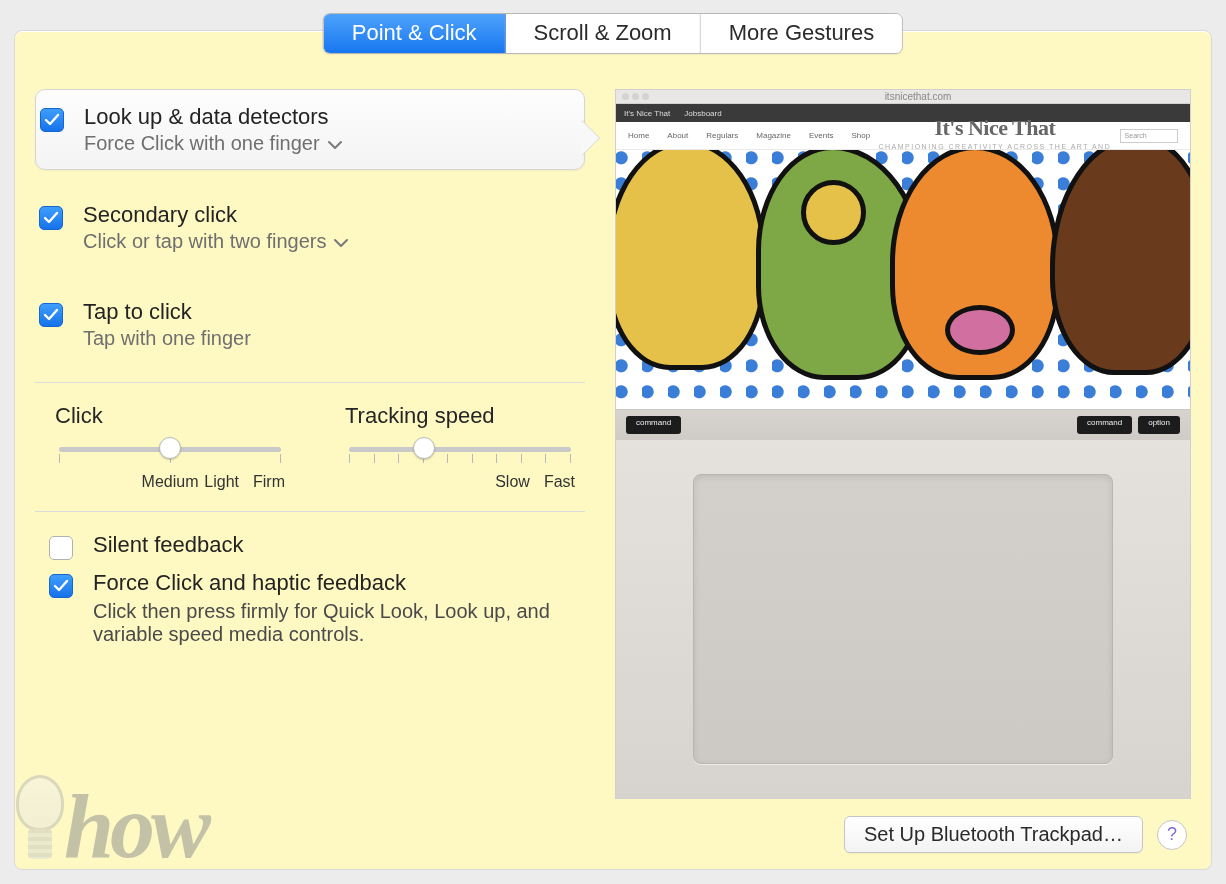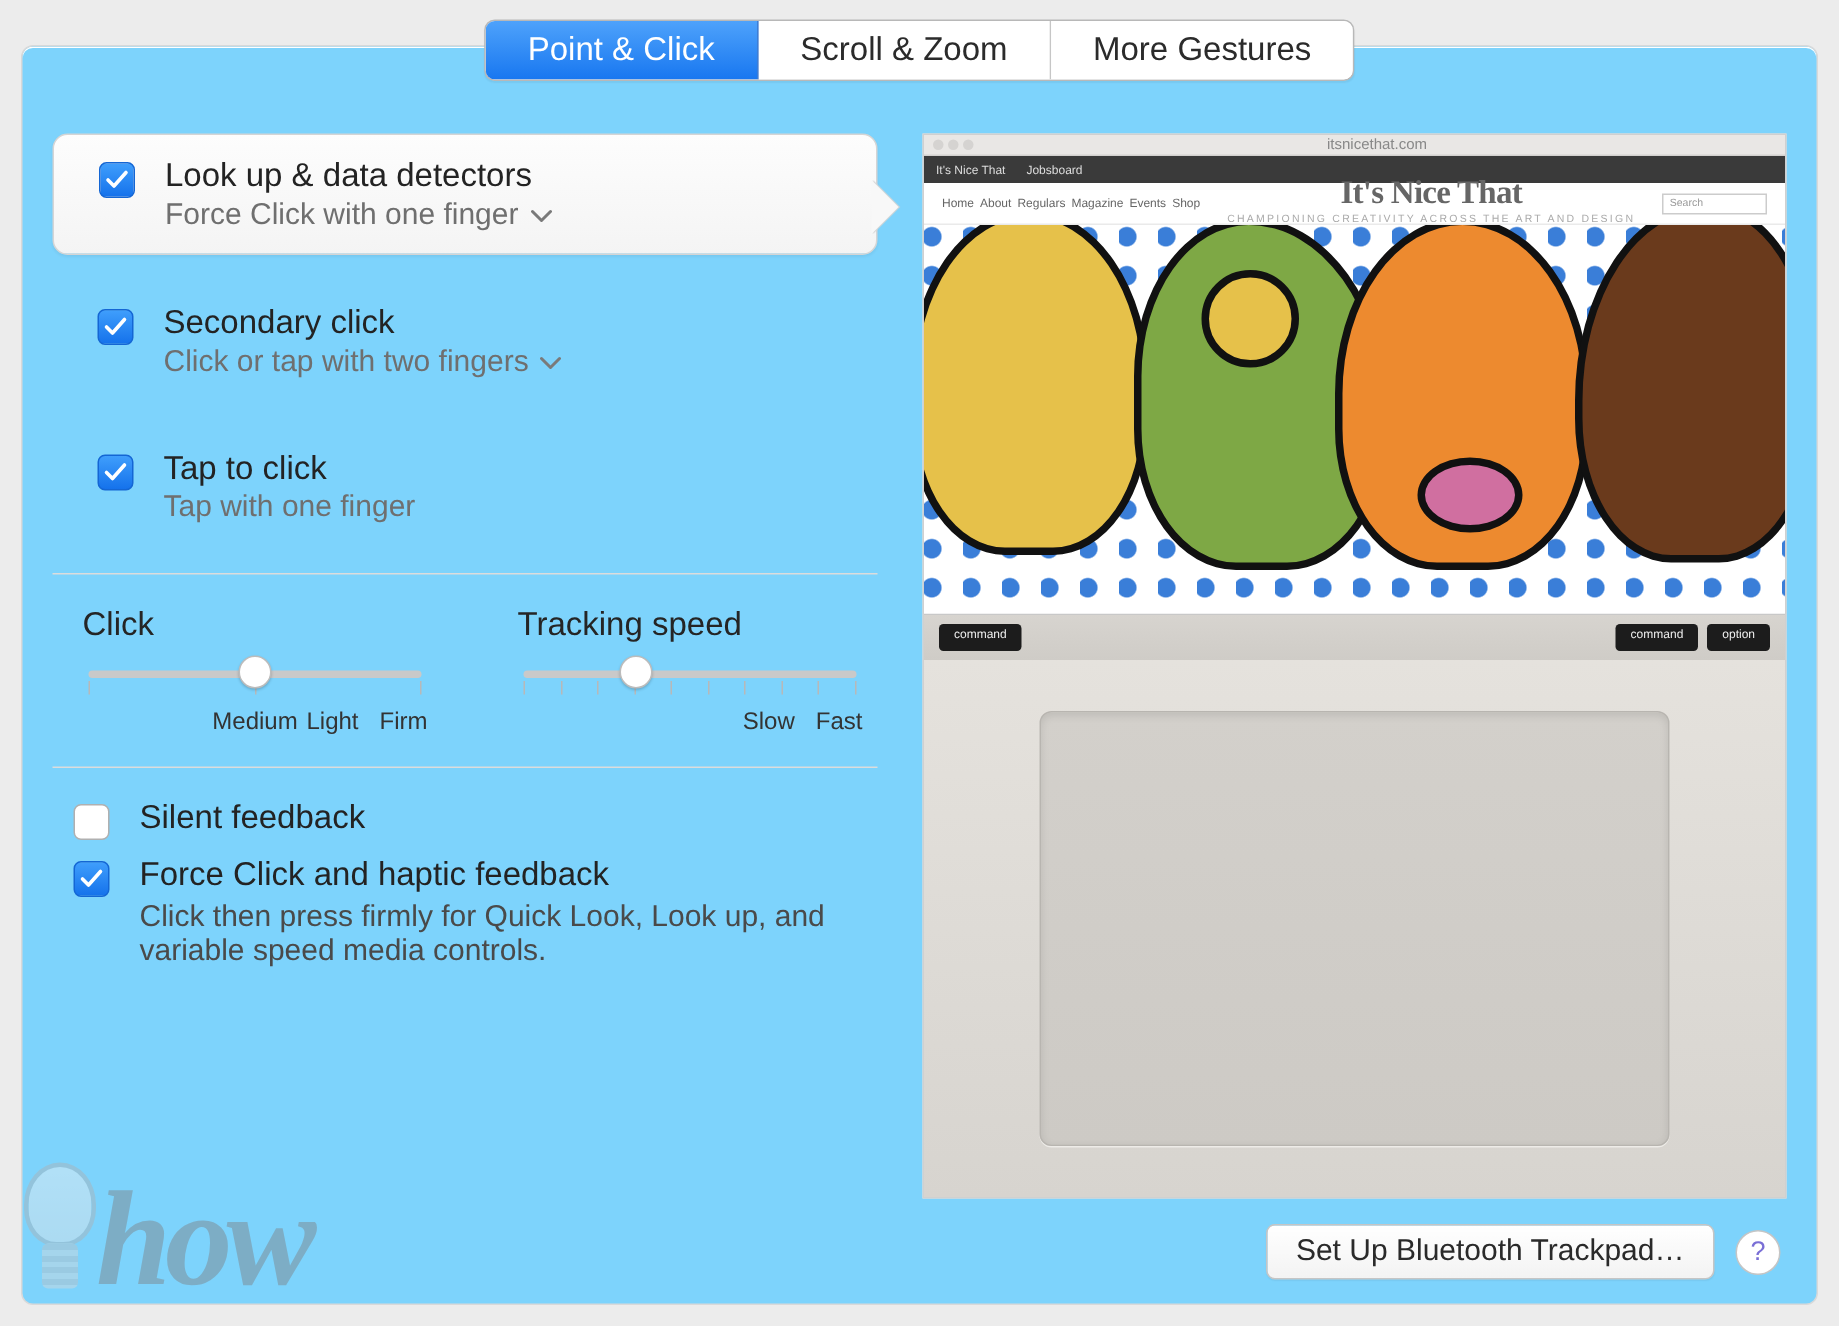--- a/index.html
+++ b/index.html
@@ -16,7 +16,7 @@
   .panel {
     position: absolute;
     left: 14px; right: 14px; top: 30px; bottom: 14px;
-    background: #7dd3fc;
+    background: #fef9c3;
     border: 1px solid #d9d9d9;
     border-radius: 8px;
     box-shadow: inset 0 1px 0 #fff;

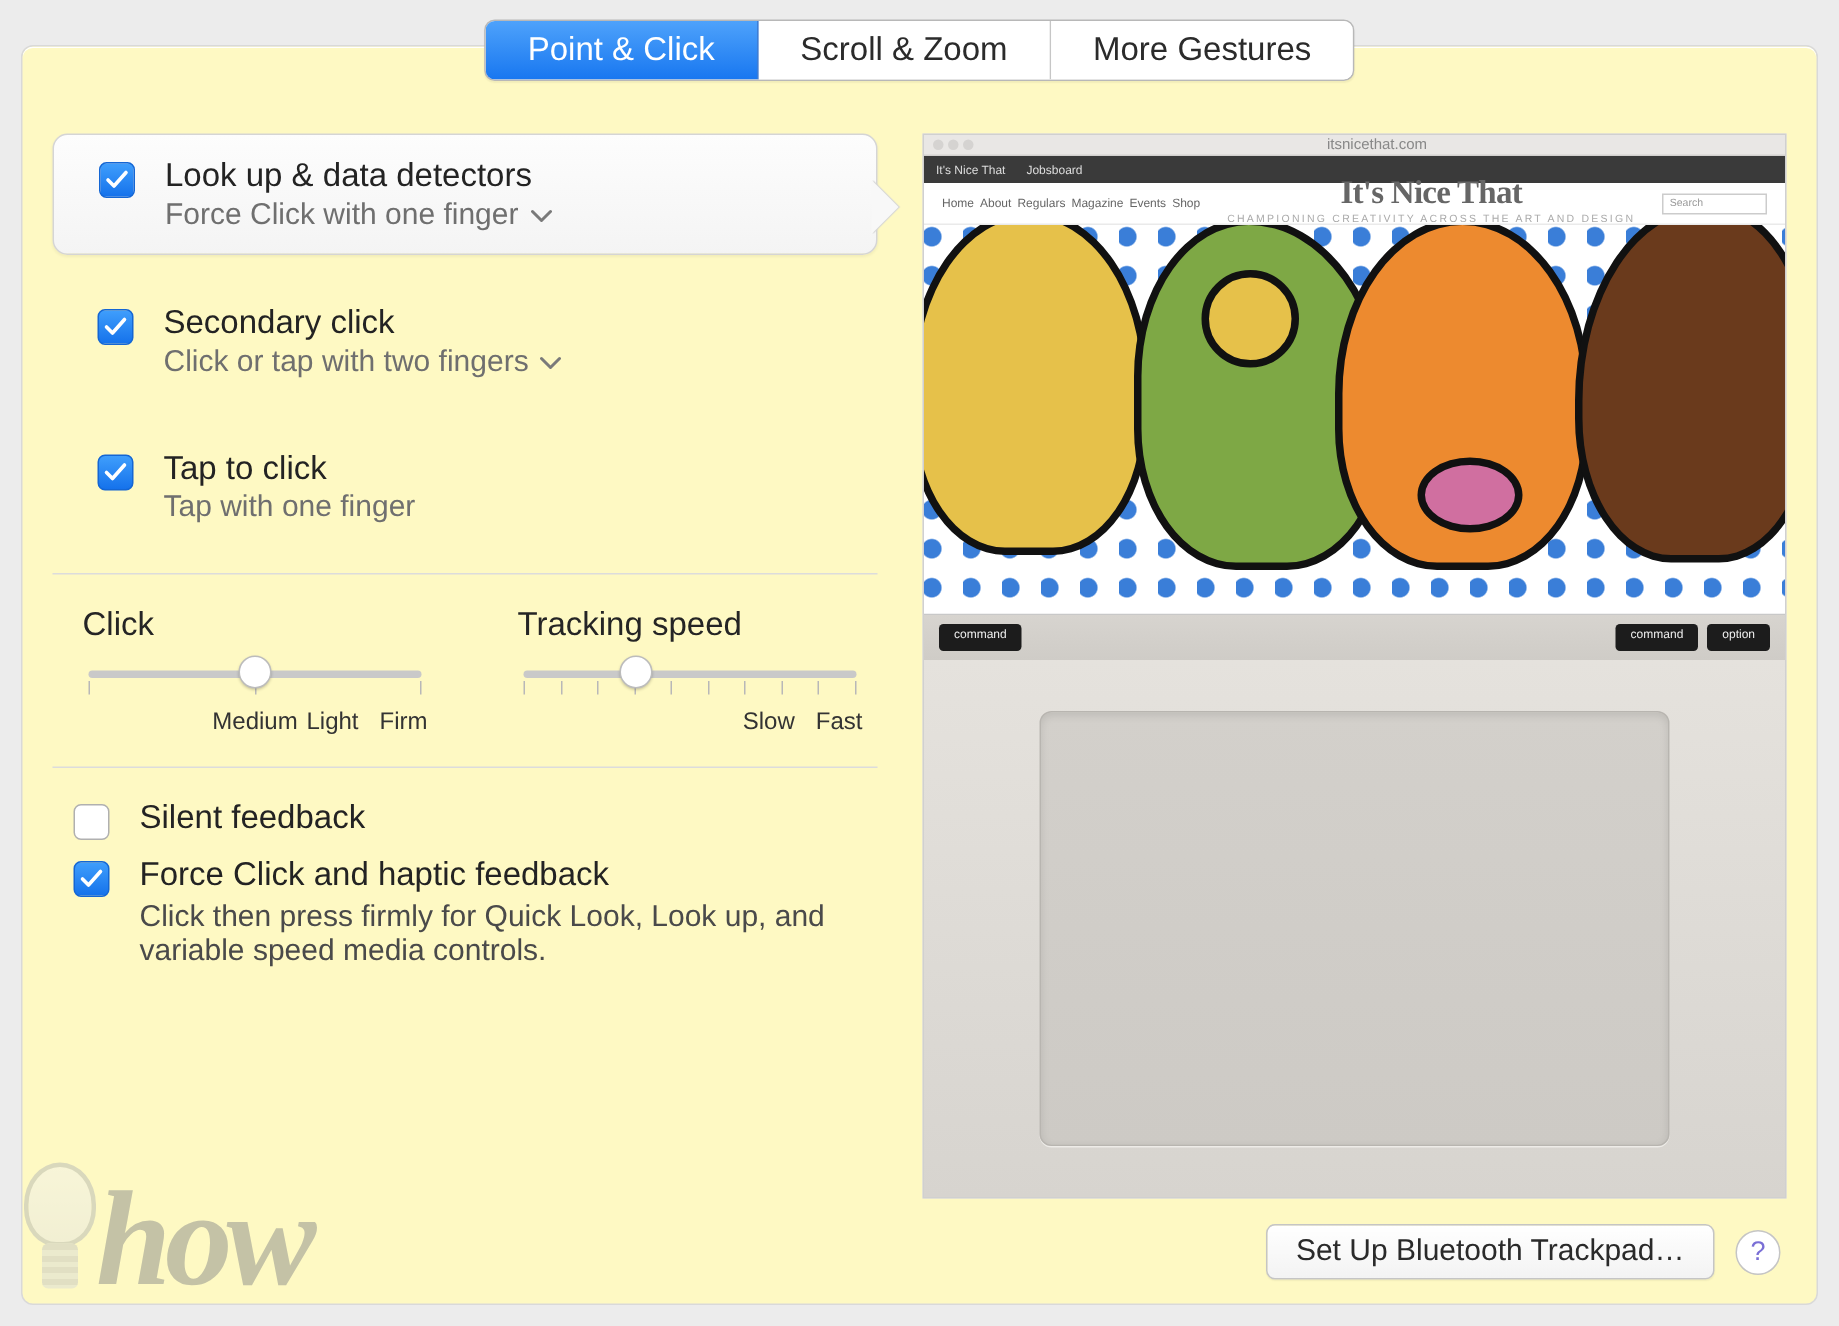--- a/index.html
+++ b/index.html
@@ -65,7 +65,7 @@
   .option-row {
     display: flex;
     align-items: flex-start;
-    padding: 14px 10px 14px 30px;
+    padding: 14px 10px 14px 4px;
     border-radius: 10px;
     margin-bottom: 18px;
     position: relative;

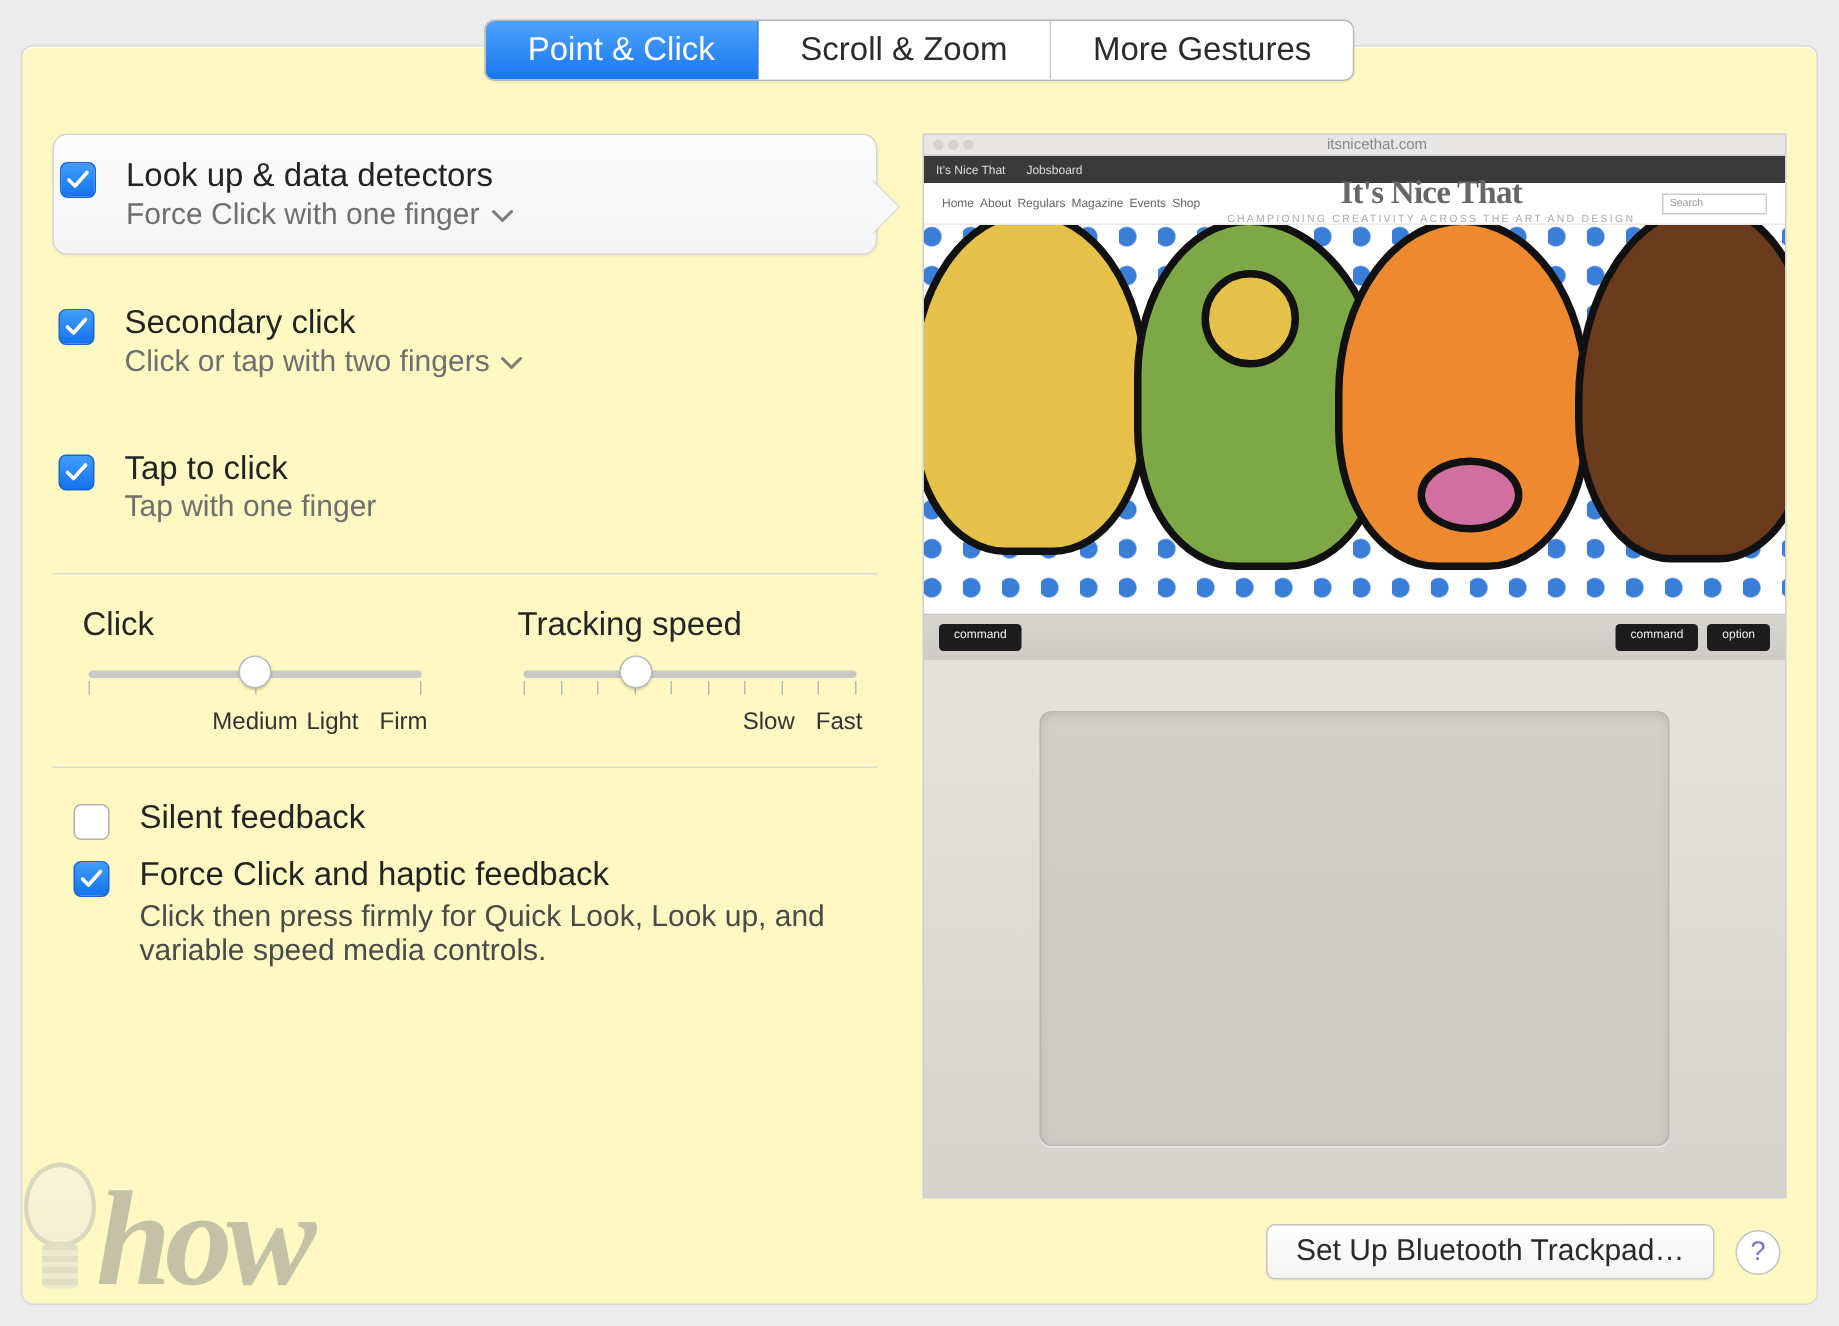--- a/index.html
+++ b/index.html
@@ -167,7 +167,7 @@
   .browser-top .dot{width:7px;height:7px;border-radius:50%;background:#d5d3d1;}
   .browser-tabs { height: 18px; background: #3a3a3a; display:flex; align-items:center; color:#ddd; font-size:8px; padding:0 8px; gap:14px;}
   .browser-nav { height: 28px; display:flex; align-items:center; justify-content:space-between; padding: 0 12px; color:#666; font-size:8px; border-bottom:1px solid #eaeaea;}
-  .browser-nav .menu{display:flex; gap:4px;}
+  .browser-nav .menu{display:flex; gap:18px;}
   .brand { text-align:center; }
   .brand .logo { font-size: 22px; font-weight: 800; font-family: Georgia, 'Times New Roman', serif; letter-spacing:-0.5px; }
   .brand .tag { font-size: 7px; color:#aaa; letter-spacing:1.5px; margin-top:2px;}

